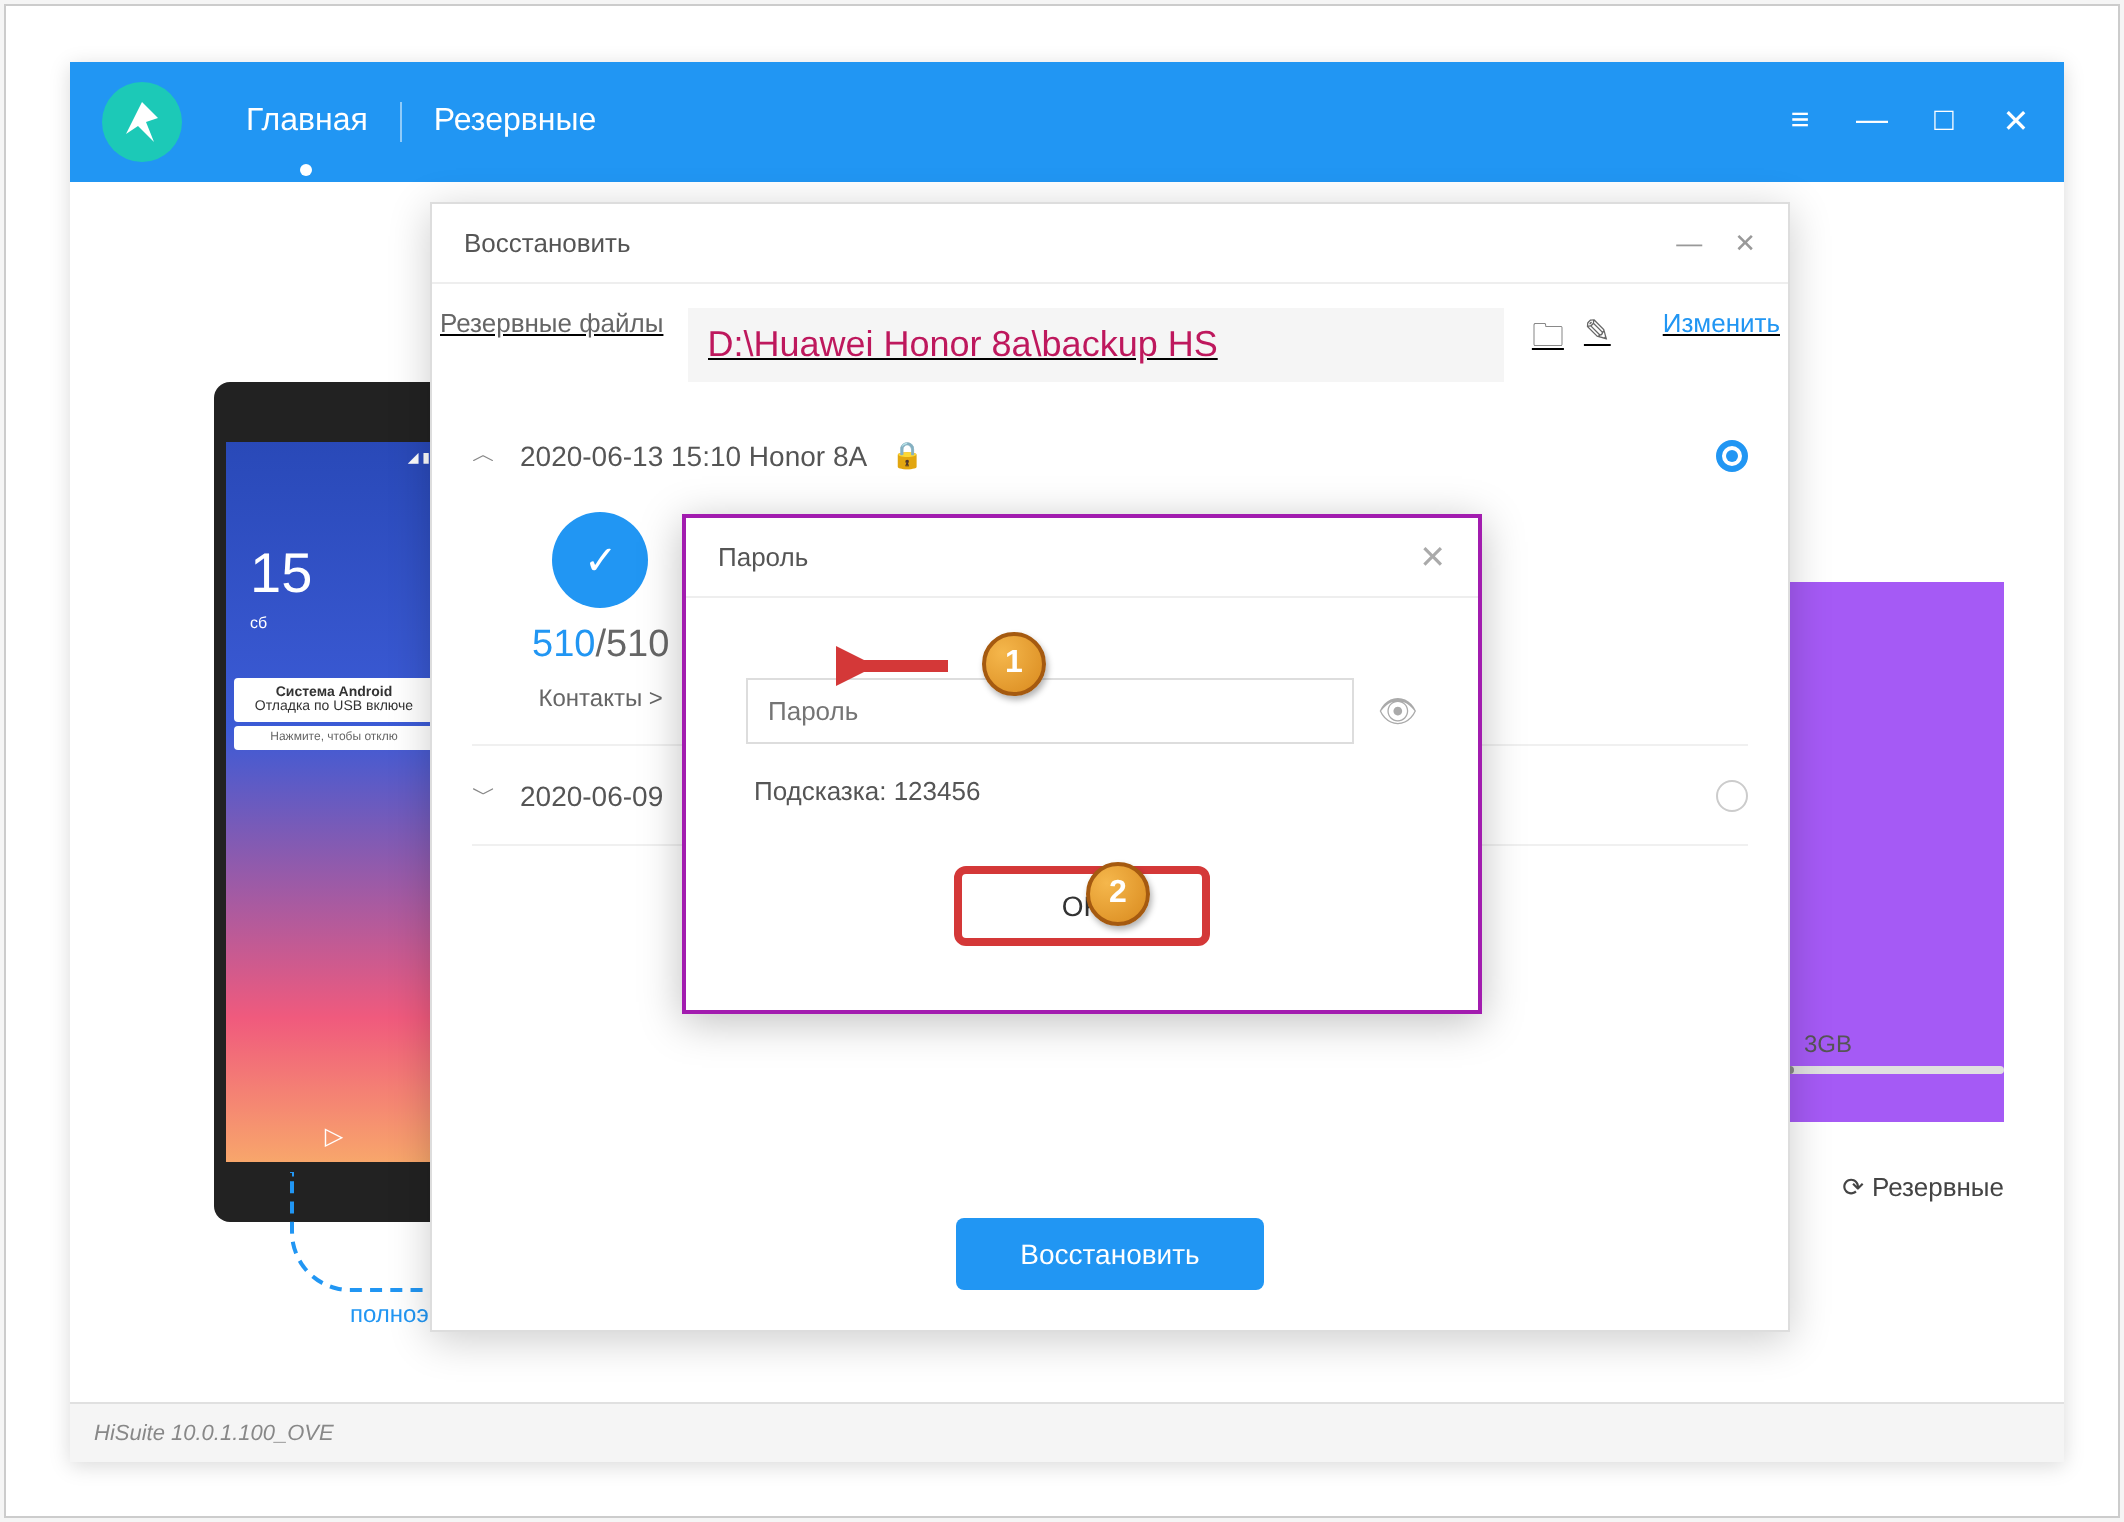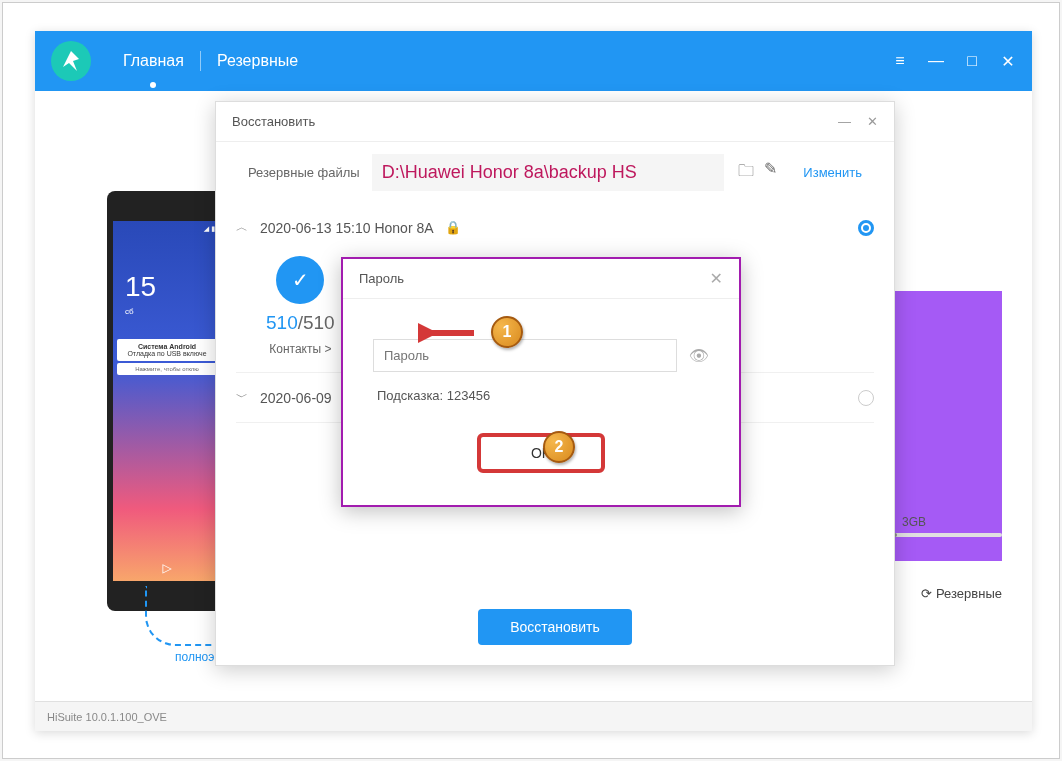--- a/index.html
+++ b/index.html
@@ -34,7 +34,7 @@
     .restore-dialog { position: absolute; left: 180px; top: 10px; width: 680px; height: 565px; background: #fff; border: 1px solid #ddd; box-shadow: 0 4px 20px rgba(0,0,0,0.2); display: flex; flex-direction: column; z-index: 10; }
     .dialog-header { height: 40px; display: flex; align-items: center; padding: 0 16px; font-size: 13px; color: #555; border-bottom: 1px solid #eee; }
     .dialog-header-controls { margin-left: auto; display: flex; gap: 16px; color: #999; cursor: pointer; }
-    .backup-path-row { padding: 12px 32px; display: flex; align-items: center; gap: 12px; }
+    .backup-path-row { padding: 12px 4px; display: flex; align-items: flex-start; gap: 12px; text-decoration: underline; }
     .path-label { font-size: 13px; color: #666; }
     .path-input { flex: 1; padding: 8px 10px; background: #f5f5f5; border: none; font-size: 18px; color: #be185d; }
     .path-icons { display: flex; gap: 6px; color: #666; }

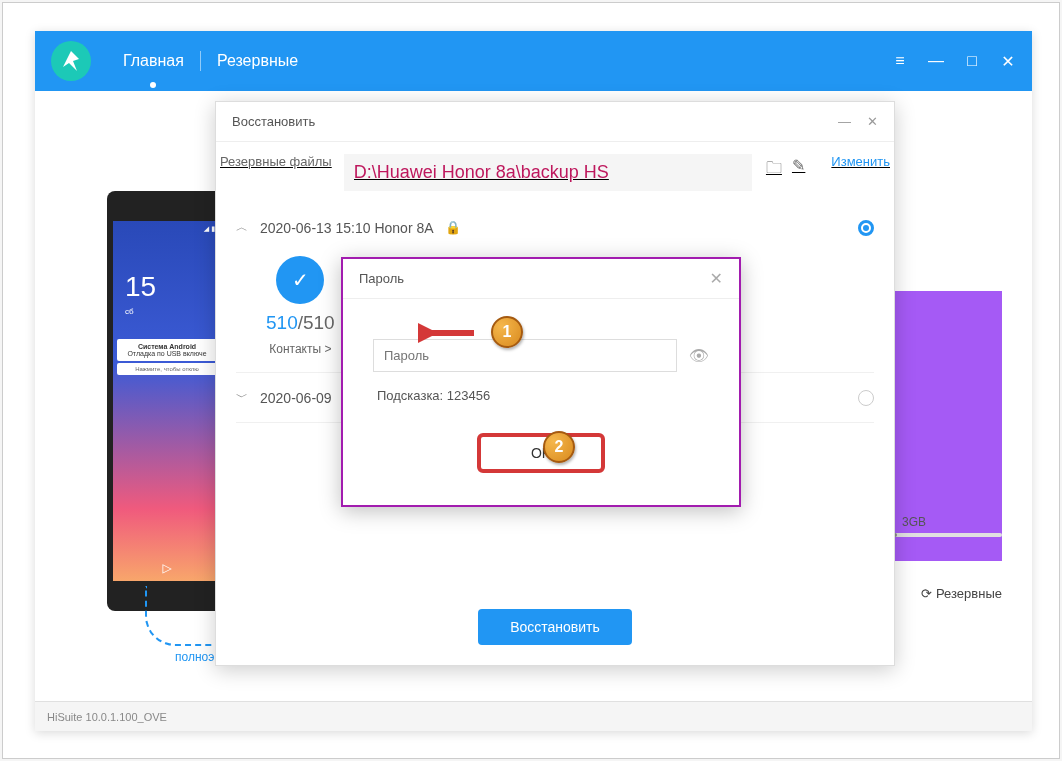--- a/index.html
+++ b/index.html
@@ -30,7 +30,7 @@
     .storage-bar-fill { height: 100%; width: 25%; background: #888; border-radius: 2px; }
     .dashed-arrow { position: absolute; left: 110px; top: 495px; width: 80px; height: 60px; border-left: 2px dashed #2196F3; border-bottom: 2px dashed #2196F3; border-radius: 0 0 0 30px; }
     .fullscreen-link { position: absolute; left: 140px; top: 559px; color: #2196F3; font-size: 12px; }
-    .footer { position: absolute; bottom: 0; left: 0; right: 0; height: 30px; background: #f5f5f5; border-top: 1px solid #e0e0e0; padding: 0 12px; display: flex; align-items: center; font-size: 11px; color: #888; }
+    .footer { position: absolute; bottom: 0; left: 0; right: 0; height: 30px; background: #f5f5f5; border-top: 1px solid #e0e0e0; padding: 0 12px; display: flex; align-items: center; font-size: 11px; color: #888; font-style: italic; }
     .restore-dialog { position: absolute; left: 180px; top: 10px; width: 680px; height: 565px; background: #fff; border: 1px solid #ddd; box-shadow: 0 4px 20px rgba(0,0,0,0.2); display: flex; flex-direction: column; z-index: 10; }
     .dialog-header { height: 40px; display: flex; align-items: center; padding: 0 16px; font-size: 13px; color: #555; border-bottom: 1px solid #eee; }
     .dialog-header-controls { margin-left: auto; display: flex; gap: 16px; color: #999; cursor: pointer; }

